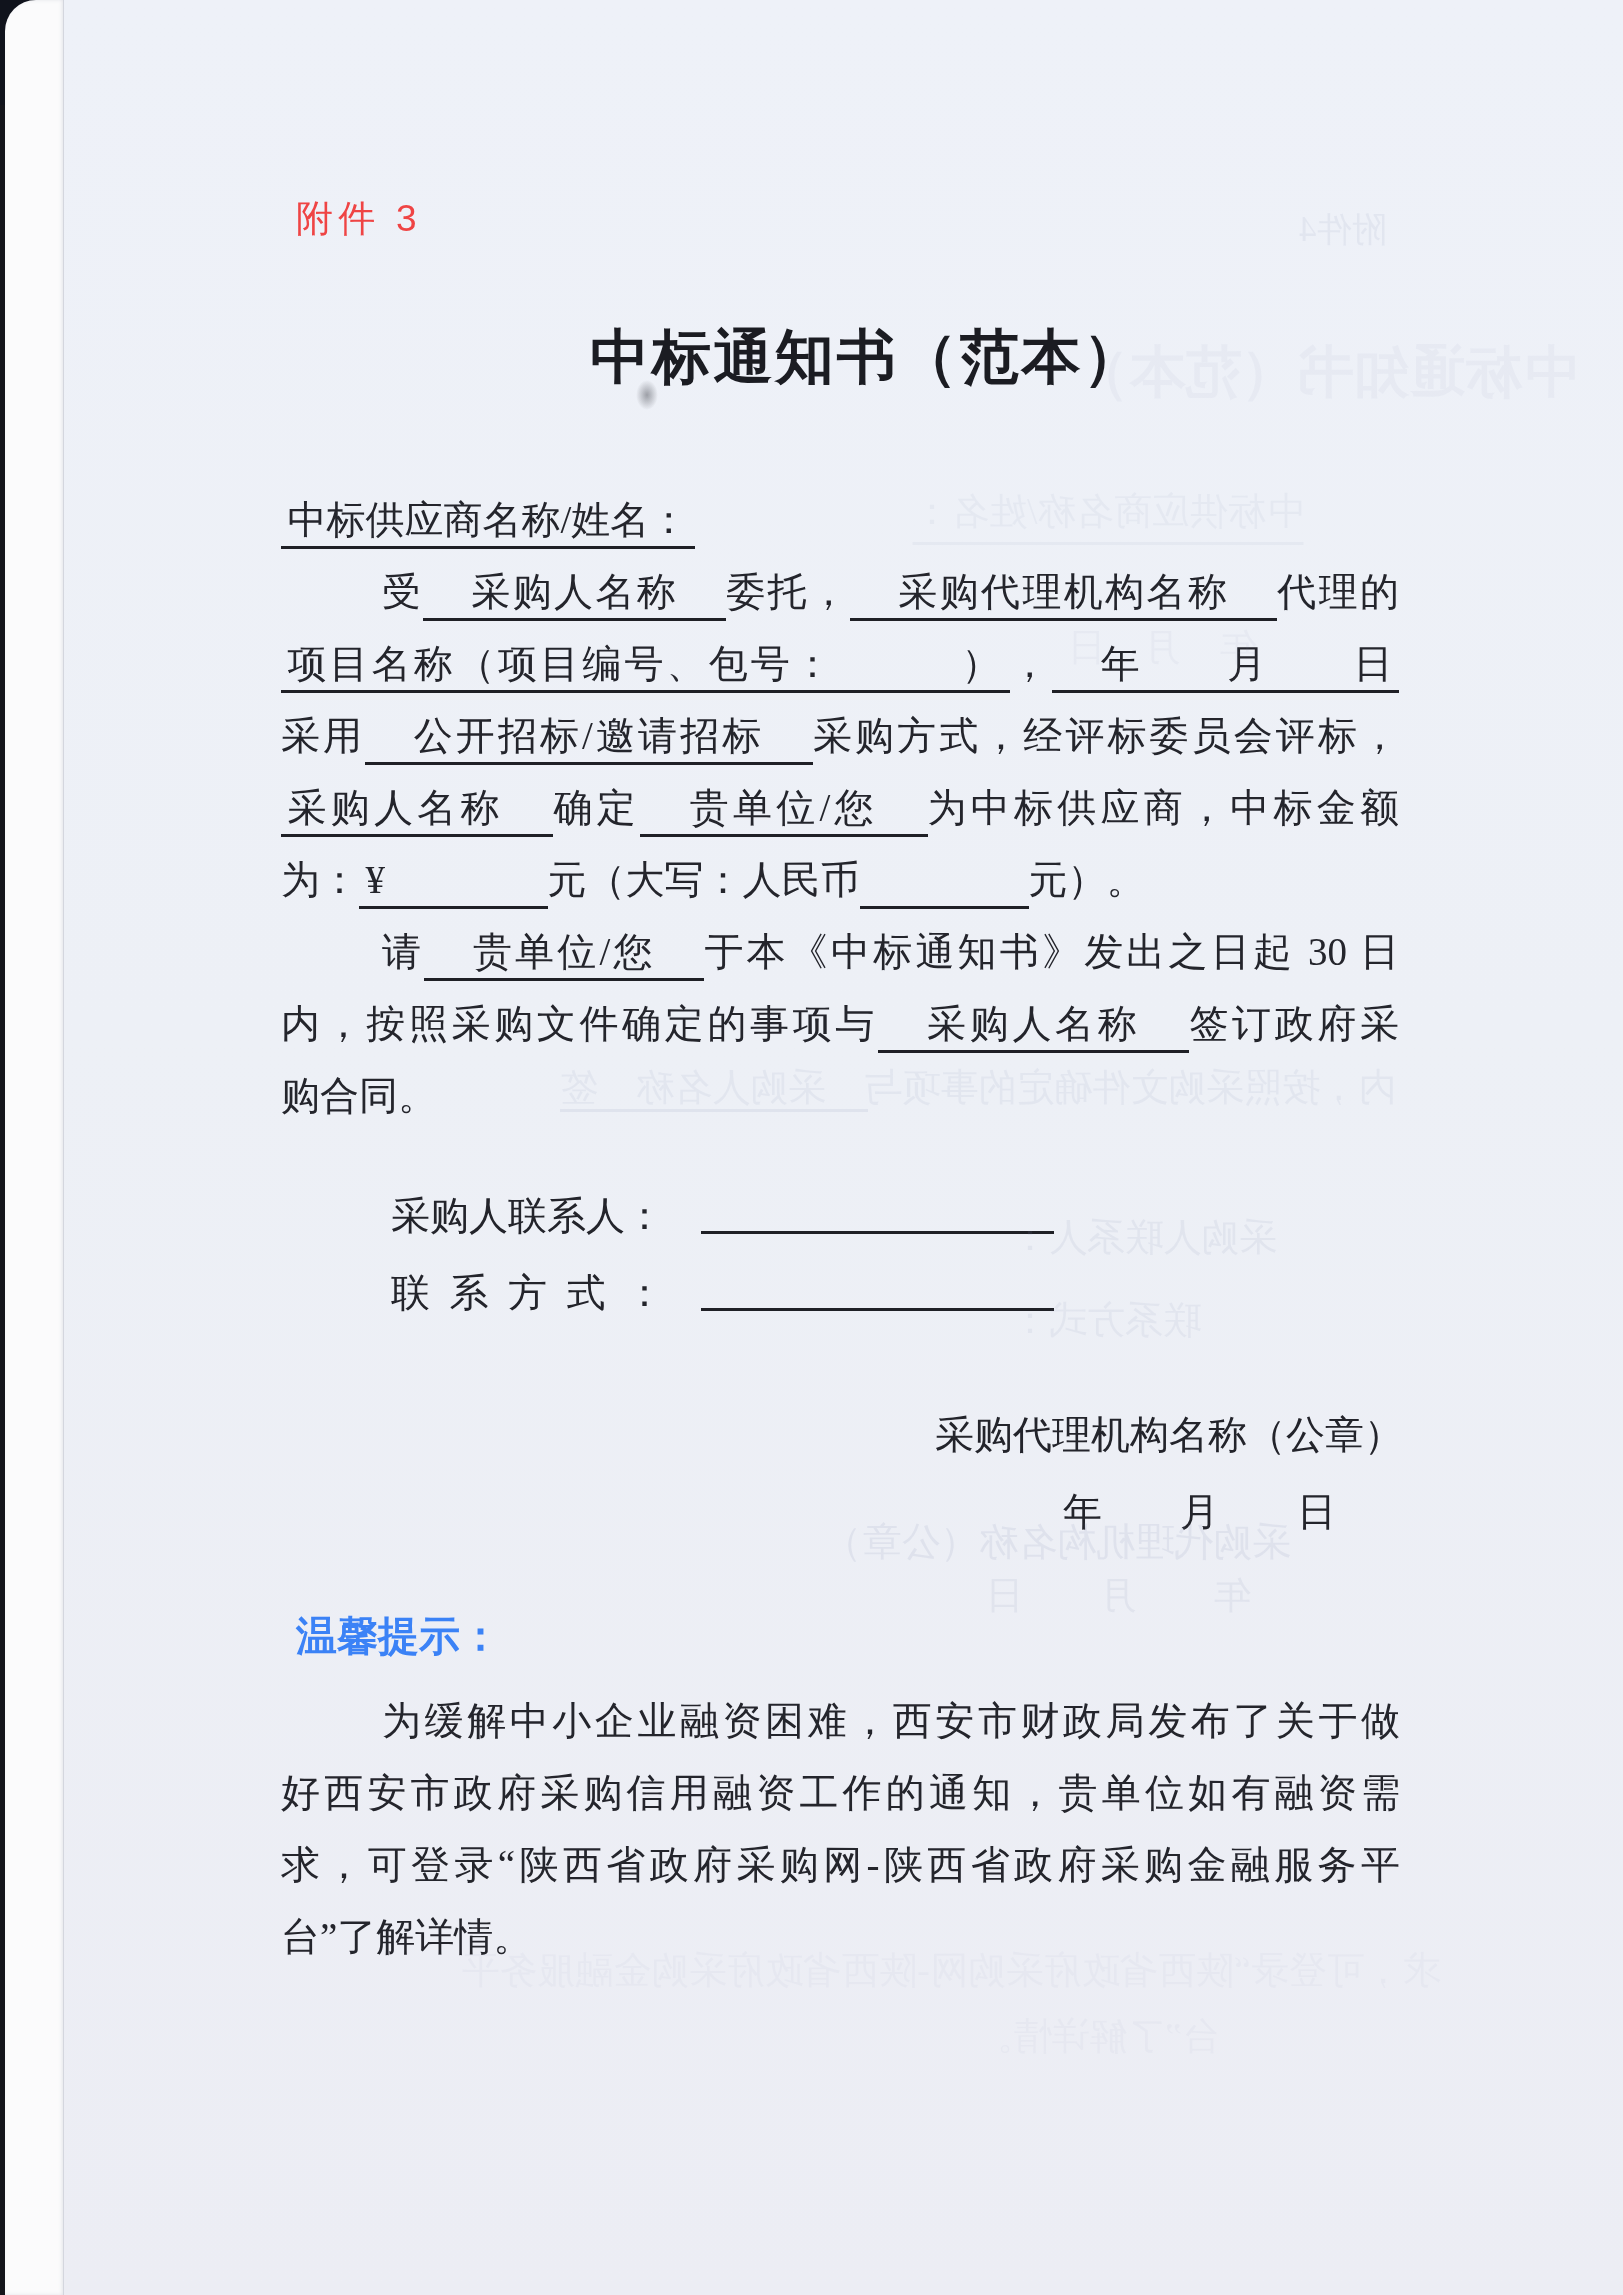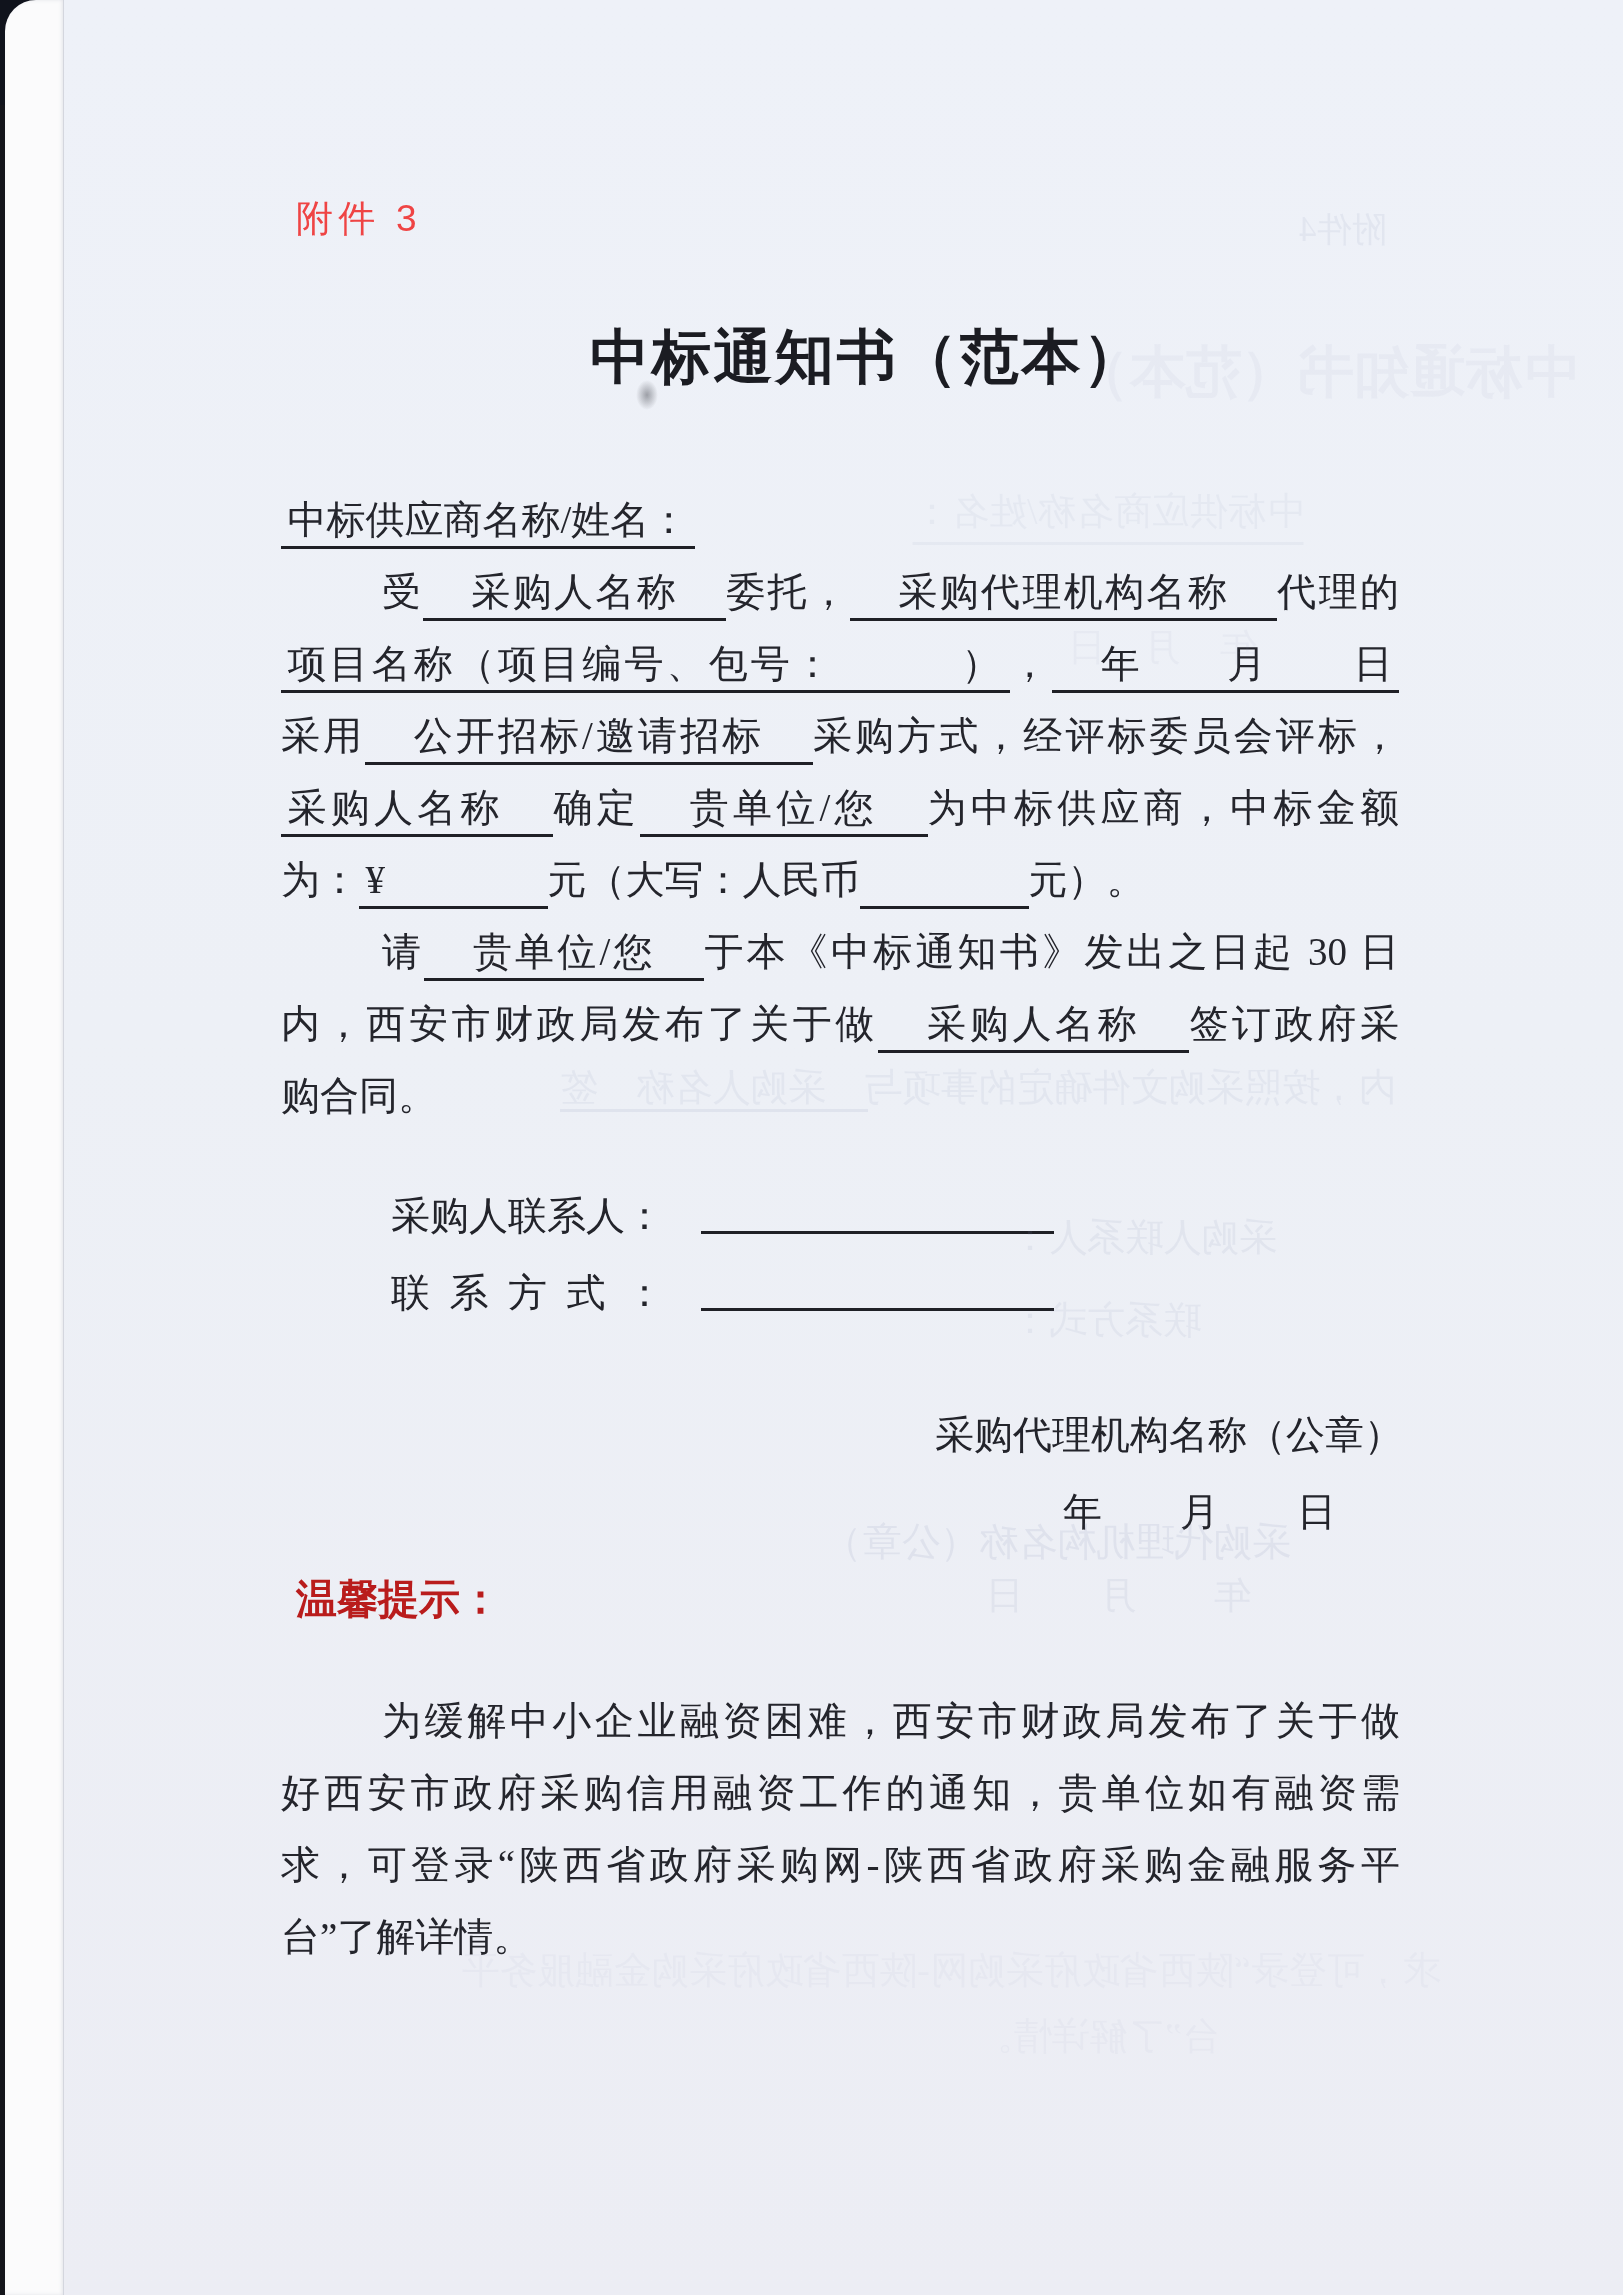--- a/index.html
+++ b/index.html
@@ -94,7 +94,7 @@
     <div class="line just" style="text-indent: 0px;"><span class="seg u">采购人名称　</span><span class="seg">确定</span><span class="seg u">　贵单位/您　</span><span class="seg">为中标供应商，中标金额</span></div>
     <div class="line" style="text-indent: 0px;"><span class="seg">为：</span><span class="seg u">¥　　　　</span><span class="seg">元（大写：人民币</span><span class="seg u">　　　　</span><span class="seg">元）。</span></div>
     <div class="line just" style="text-indent: 101px;"><span class="seg">请</span><span class="seg u">　贵单位/您　</span><span class="seg">于本《中标通知书》发出之日起 30 日</span></div>
-    <div class="line just" style="text-indent: 0px;"><span class="seg">内，西安市财政局发布了关于做</span><span class="seg u">　采购人名称　</span><span class="seg">签订政府采</span></div>
+    <div class="line just" style="text-indent: 0px;"><span class="seg">内，按照采购文件确定的事项与</span><span class="seg u">　采购人名称　</span><span class="seg">签订政府采</span></div>
     <div class="line" style="text-indent: 0px; font-family: Liberation Serif, serif;"><span class="seg">购合同。</span></div>
   </div>
 

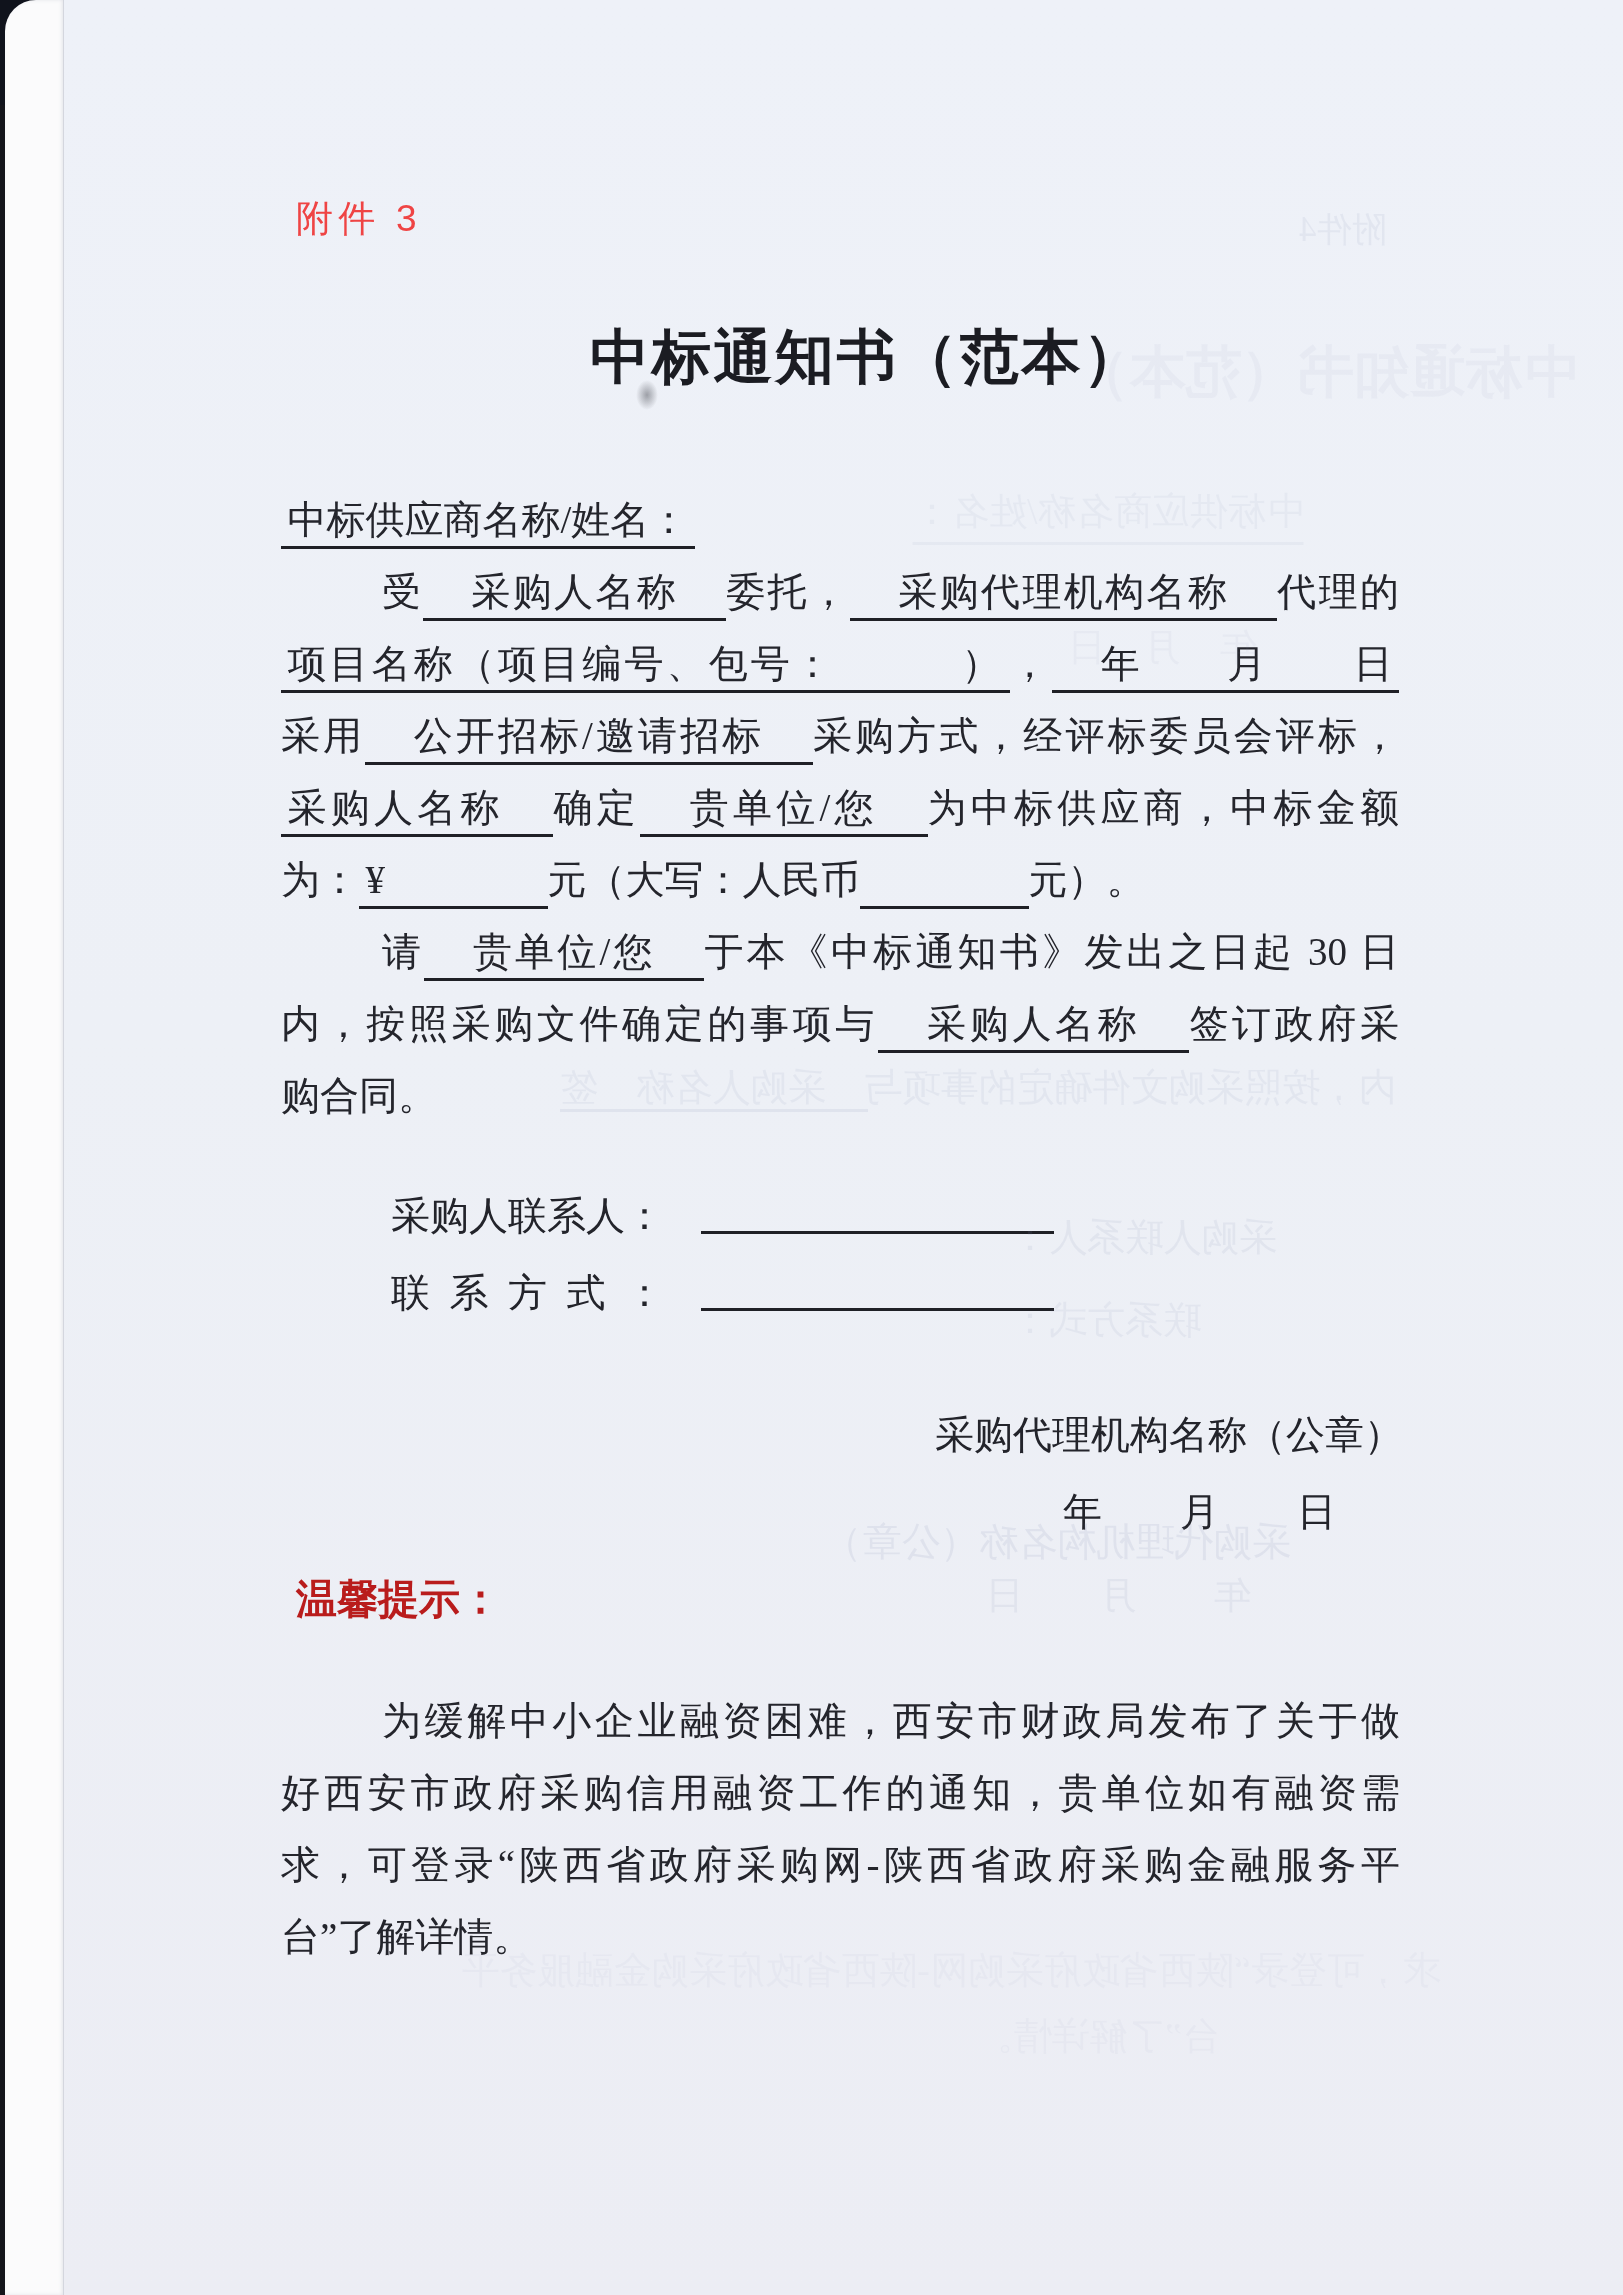--- a/index.html
+++ b/index.html
@@ -57,8 +57,8 @@
 
   
   .notice-head{
-    position:absolute;left:296px;top:1572px;font-size:41px;font-weight:bold;
-    font-family:"Liberation Sans","DejaVu Sans",sans-serif;color:#b91c1c;white-space:nowrap;
+    position:absolute;left:296px;top:1609px;font-size:41px;font-weight:bold;
+    font-family:"Liberation Sans","DejaVu Sans",sans-serif;color:#3b82f6;white-space:nowrap;
   }
 
   

